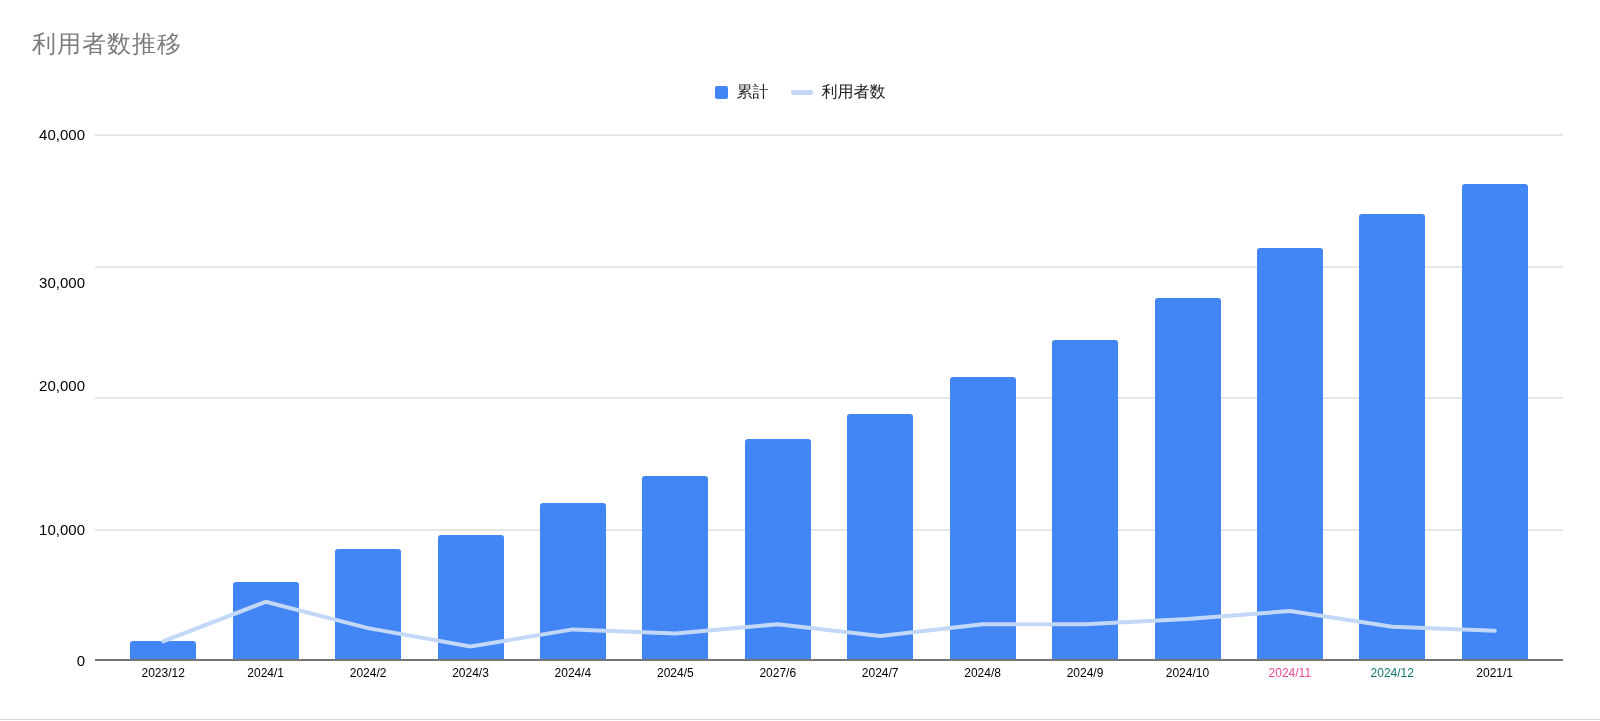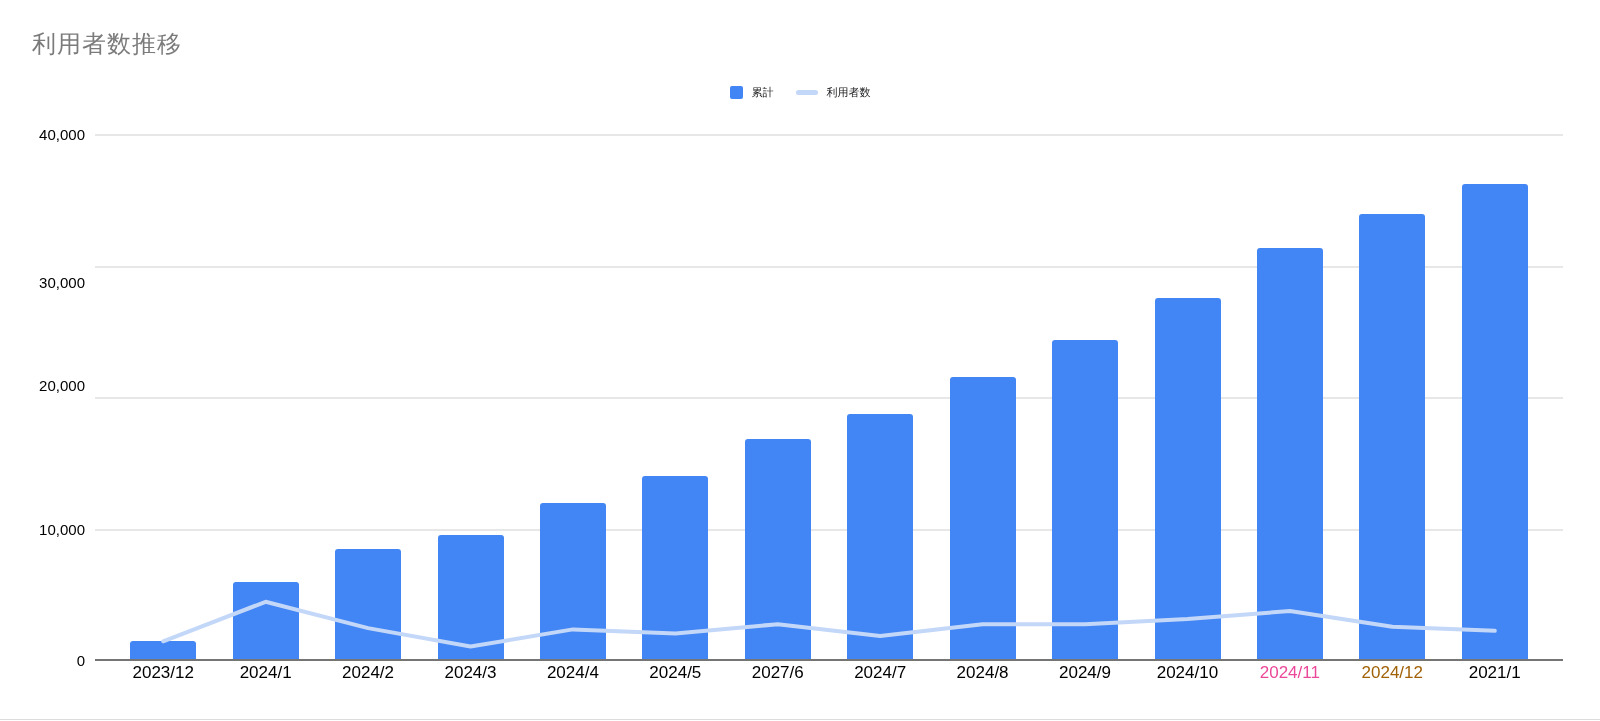--- a/index.html
+++ b/index.html
@@ -19,7 +19,7 @@
   .legend-item{display:flex;align-items:center;gap:9px;cursor:default;}
   .legend-swatch-bar{width:13px;height:13px;border-radius:2px;}
   .legend-swatch-line{width:22px;height:5px;border-radius:3px;}
-  .legend-label{font-size:11px;color:#202124;white-space:nowrap;}
+  .legend-label{font-size:16px;color:#202124;white-space:nowrap;}
   .plot-area{position:absolute;left:95px;top:135px;width:1468px;height:526px;}
   .gridline{position:absolute;left:0;width:100%;height:2px;background:#e7e7e7;}
   .gridline.baseline{background:#757575;z-index:3;}

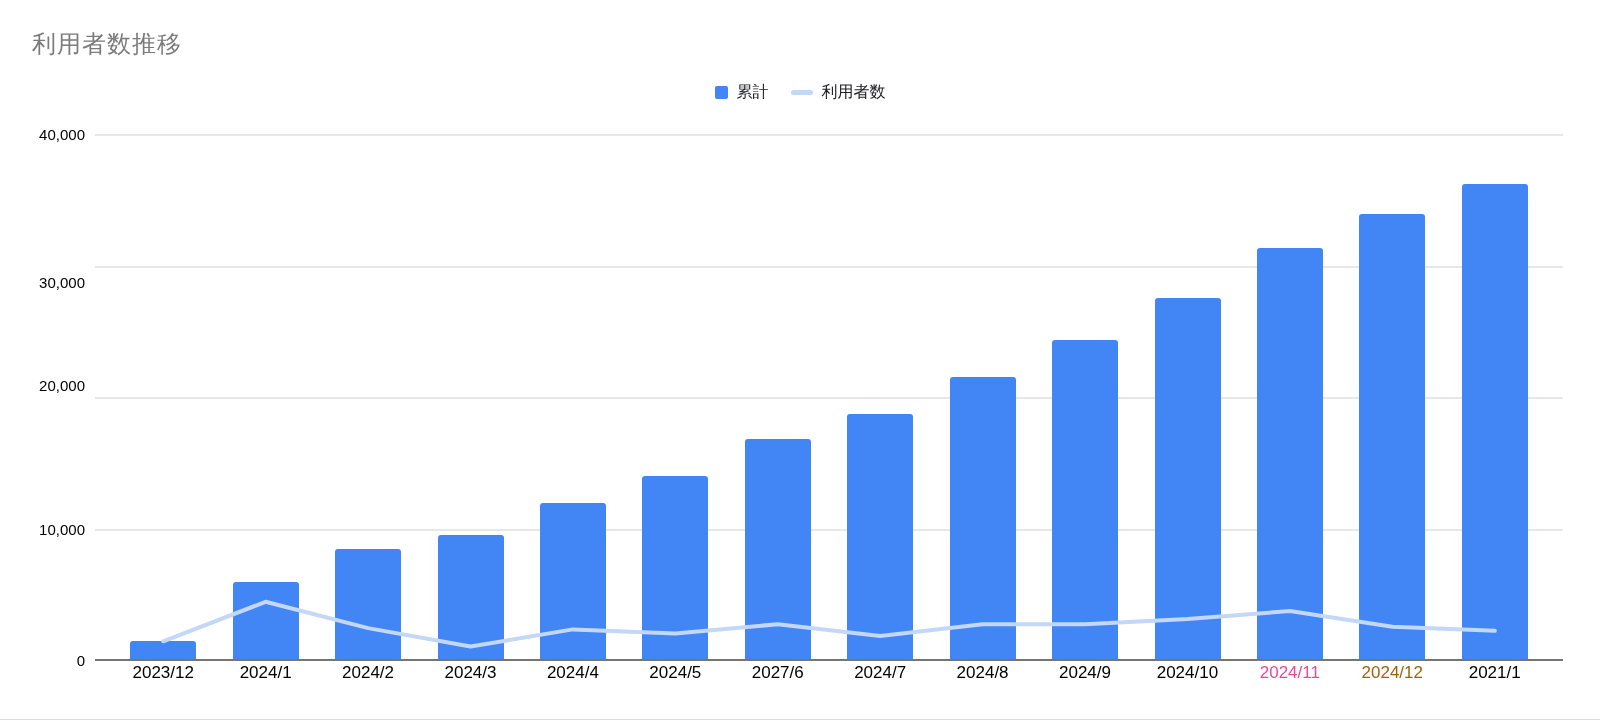--- a/index.html
+++ b/index.html
@@ -33,7 +33,7 @@
     position:absolute;left:112px;top:664px;width:1434px;height:20px;display:flex;
   }
   .x-axis-label{
-    flex:1;text-align:center;font-size:17px;line-height:18px;color:#000;white-space:nowrap;
+    flex:1;text-align:center;font-size:12px;line-height:18px;color:#000;white-space:nowrap;
   }
   .bottom-border{position:absolute;left:0;top:719px;width:1600px;height:1px;background:#dcdcdc;}
 </style>

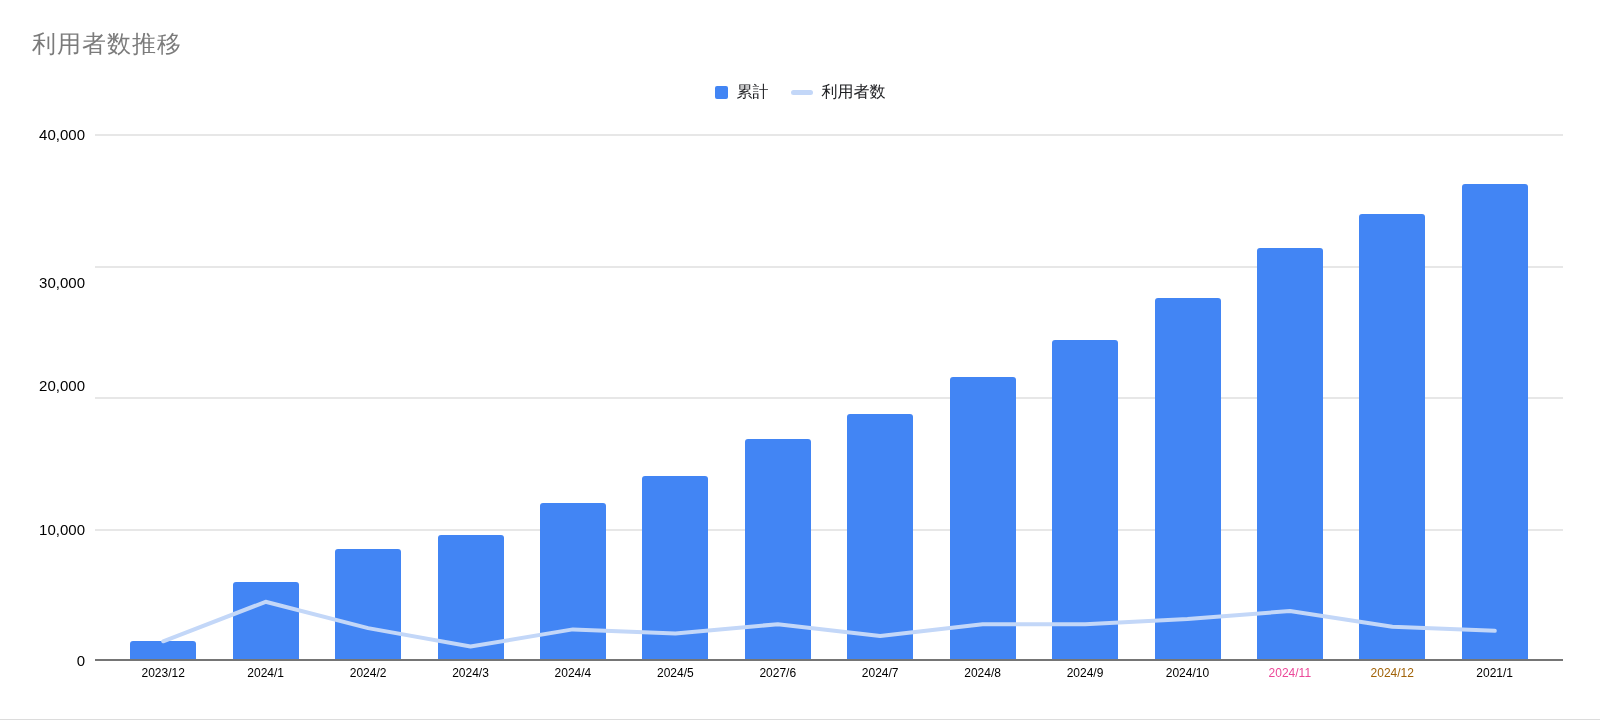--- a/index.html
+++ b/index.html
@@ -96,7 +96,7 @@
       <div class="x-axis-label" style="color: rgb(0, 0, 0);">2024/9</div>
       <div class="x-axis-label" style="color: rgb(0, 0, 0);">2024/10</div>
       <div class="x-axis-label" style="color: #ec4899;">2024/11</div>
-      <div class="x-axis-label" style="color: #a16207;">2024/12</div>
+      <div class="x-axis-label" style="color: #0f766e;">2024/12</div>
       <div class="x-axis-label" style="color: rgb(0, 0, 0);">2021/1</div>
     </div>
   <div class="bottom-border"></div>

